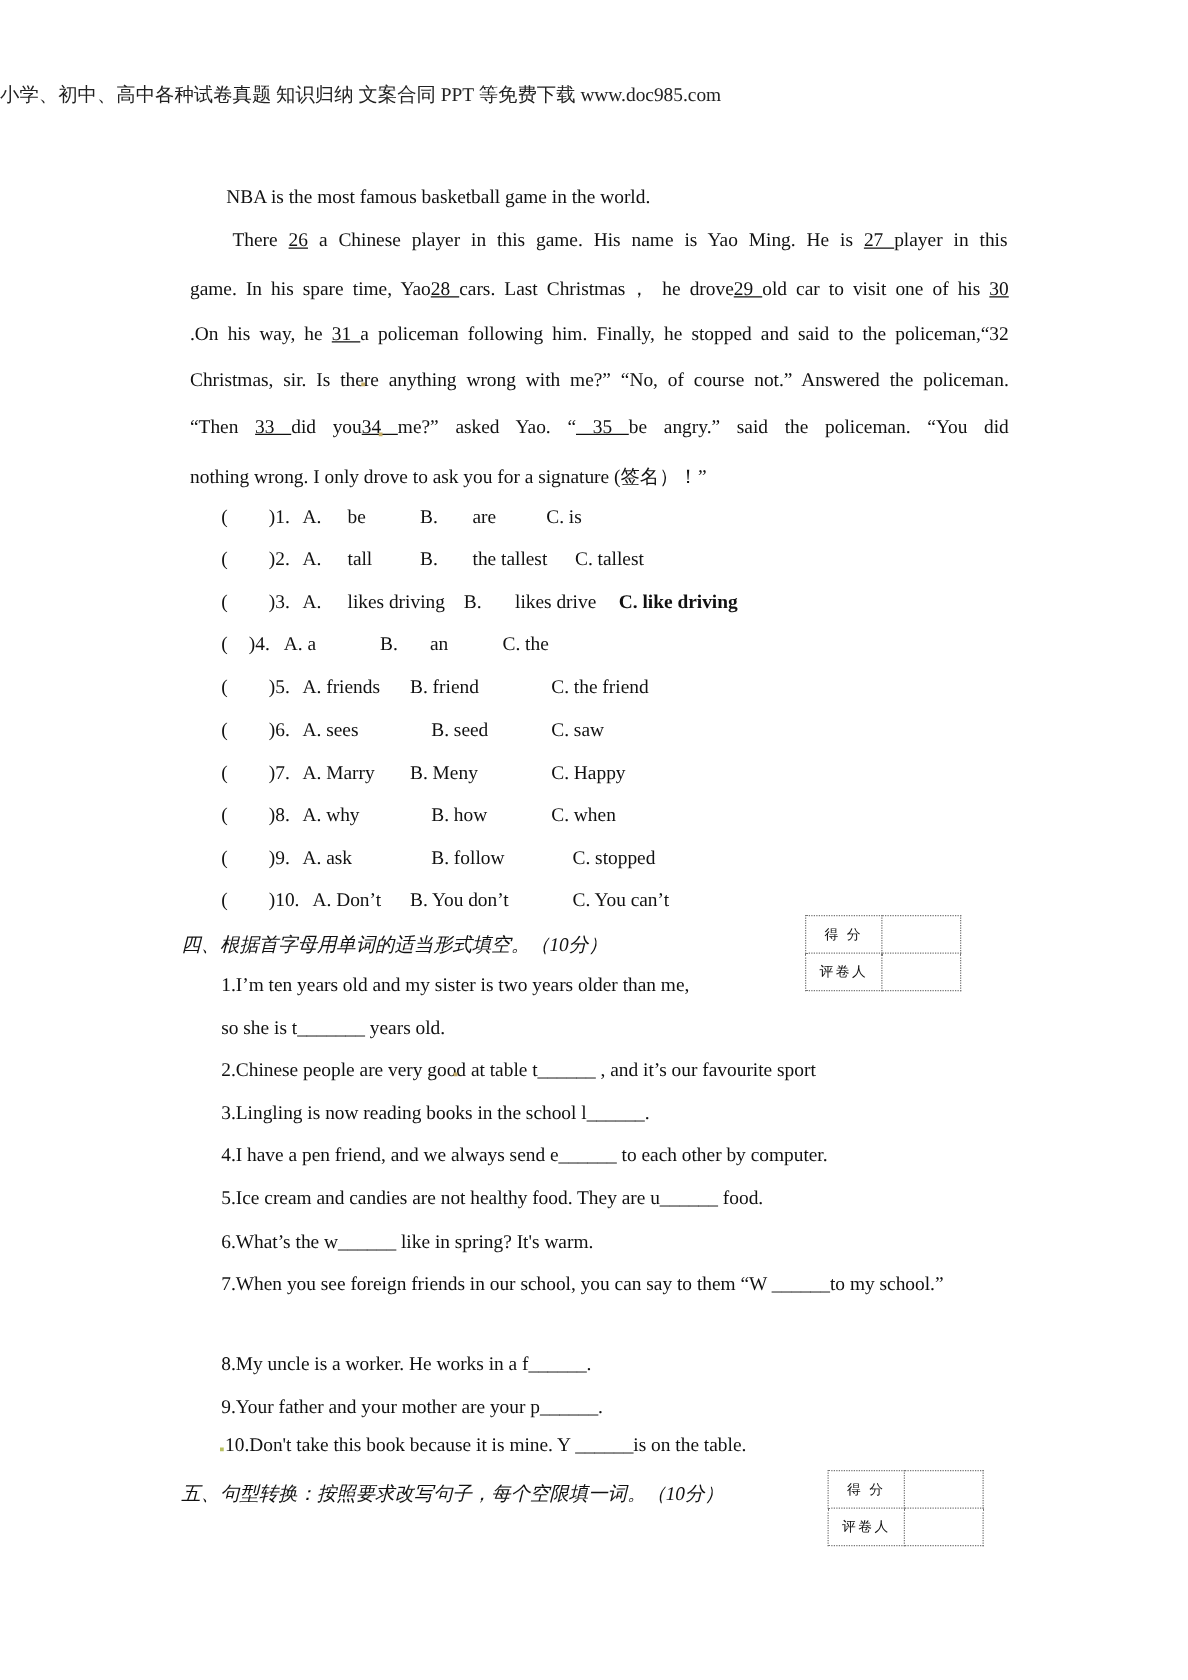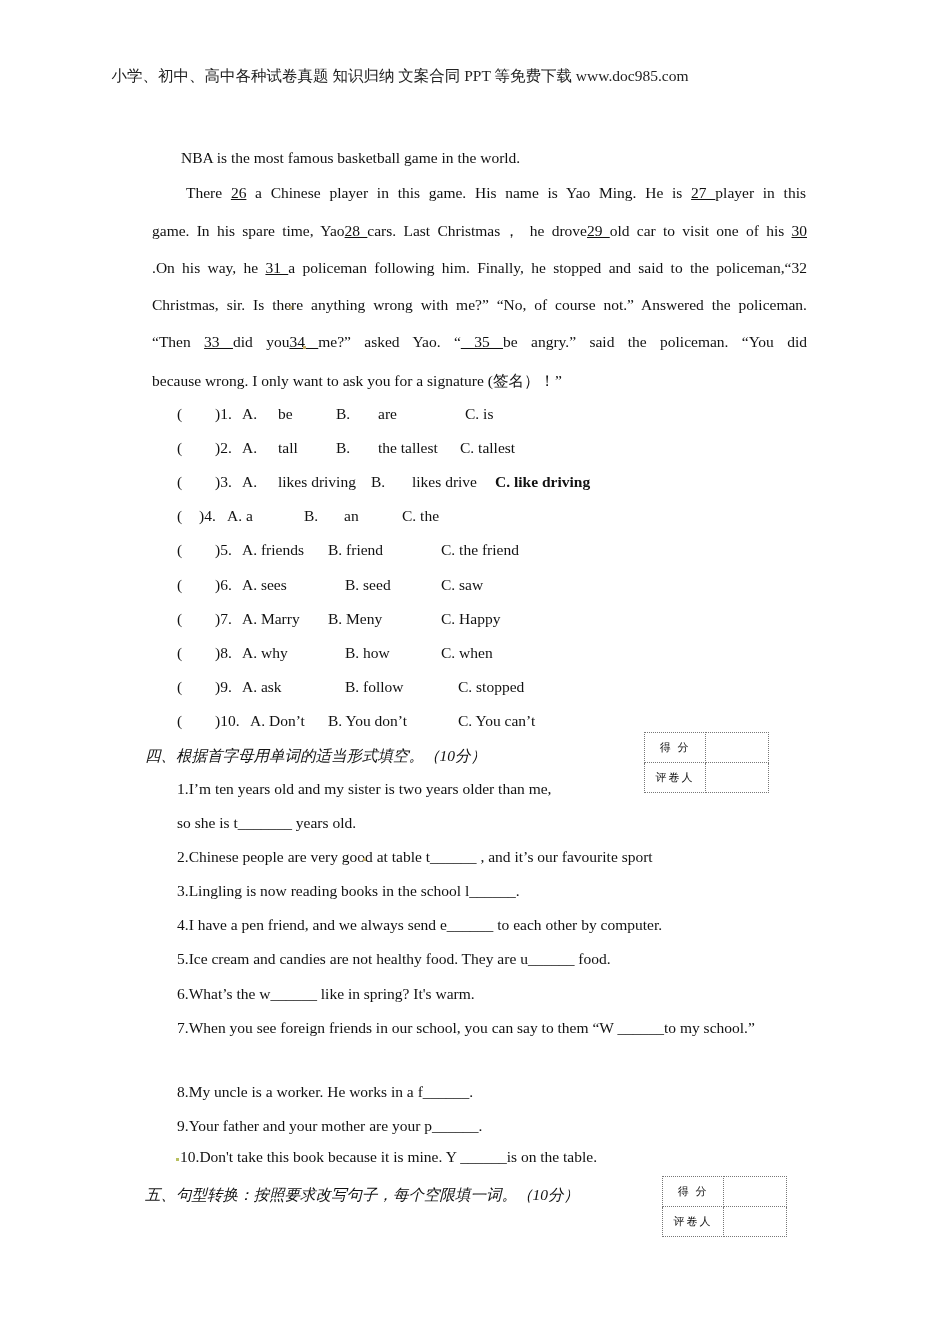--- a/index.html
+++ b/index.html
@@ -9,7 +9,7 @@
     color:#111; font-size:15.5px;
   }
   .abs { position:absolute; white-space:nowrap; }
-  .header { top:66px; left:0; width:800px; text-align:center; font-size:15.5px; color:#222; }
+  .header { top:66px; left:0; width:800px; font-size:15.5px; color:#222; }
   .para-line { left:152px; width:655px; }
   .justify { text-align:justify; text-align-last:justify; }
   .u { text-decoration:underline; }

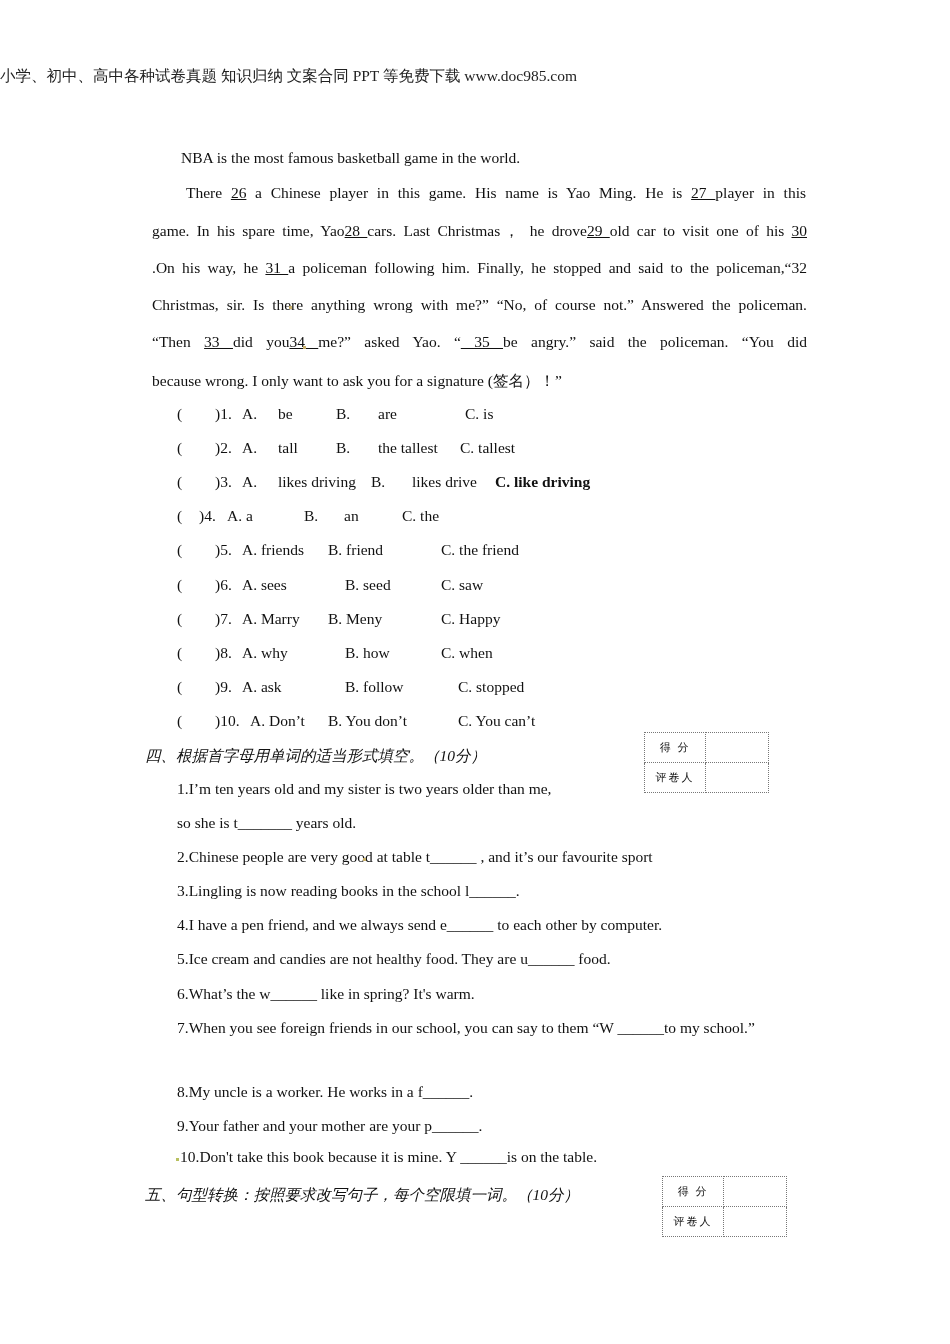--- a/index.html
+++ b/index.html
@@ -50,7 +50,7 @@
 </div>
 <div class="mark" style="top:346px; left:303px;"></div>
 
-<div class="abs" style="top:371px; left:152px;">because wrong. I only want to ask you for a signature (签名）！”</div>
+<div class="abs" style="top:371px; left:152px;">nothing wrong. I only drove to ask you for a signature (签名）！”</div>
 
 <div id="questions">
     <div class="abs" style="top: 405px; left: 0px;">

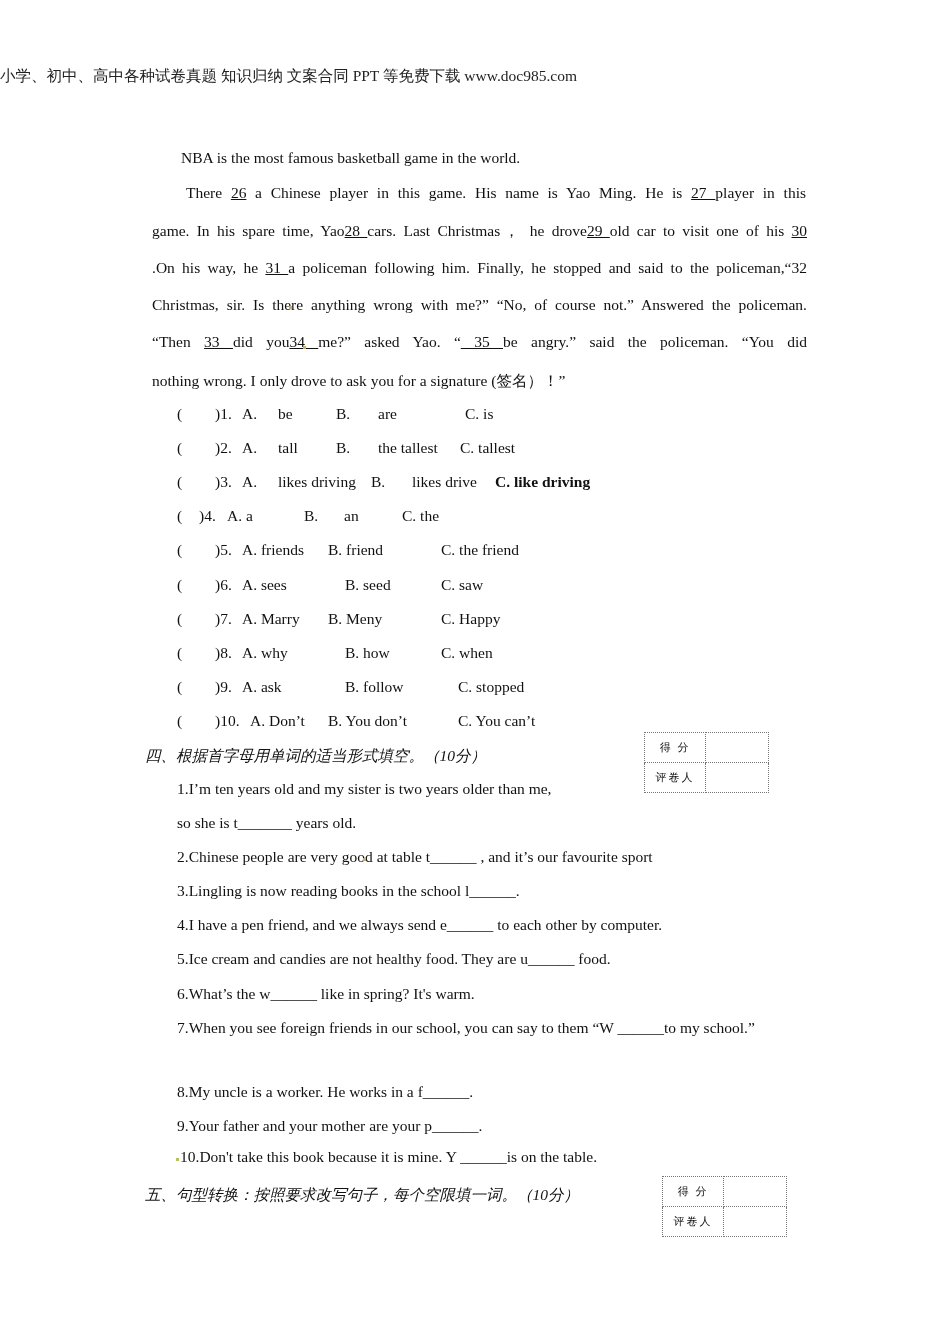--- a/index.html
+++ b/index.html
@@ -60,7 +60,7 @@
       <span class="abs" style="left: 278px; top: 0px;">be</span>
       <span class="abs" style="left: 336px; top: 0px;">B.</span>
       <span class="abs" style="left: 378px; top: 0px;">are</span>
-      <span class="abs" style="left: 437px; top: 0px; margin-left: 28px;">C. is</span>
+      <span class="abs" style="left: 437px; top: 0px;">C. is</span>
     </div>
     <div class="abs" style="top: 439px; left: 0px;">
       <span class="abs" style="left: 177px; top: 0px;">(</span>

